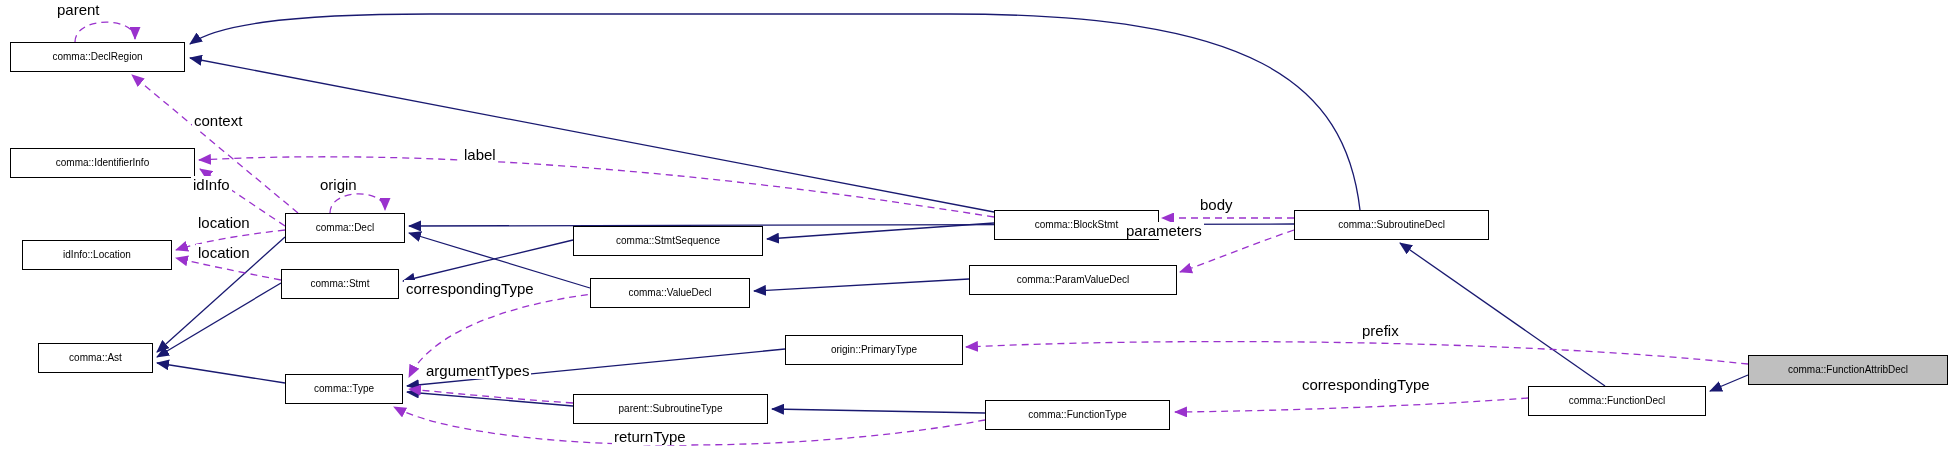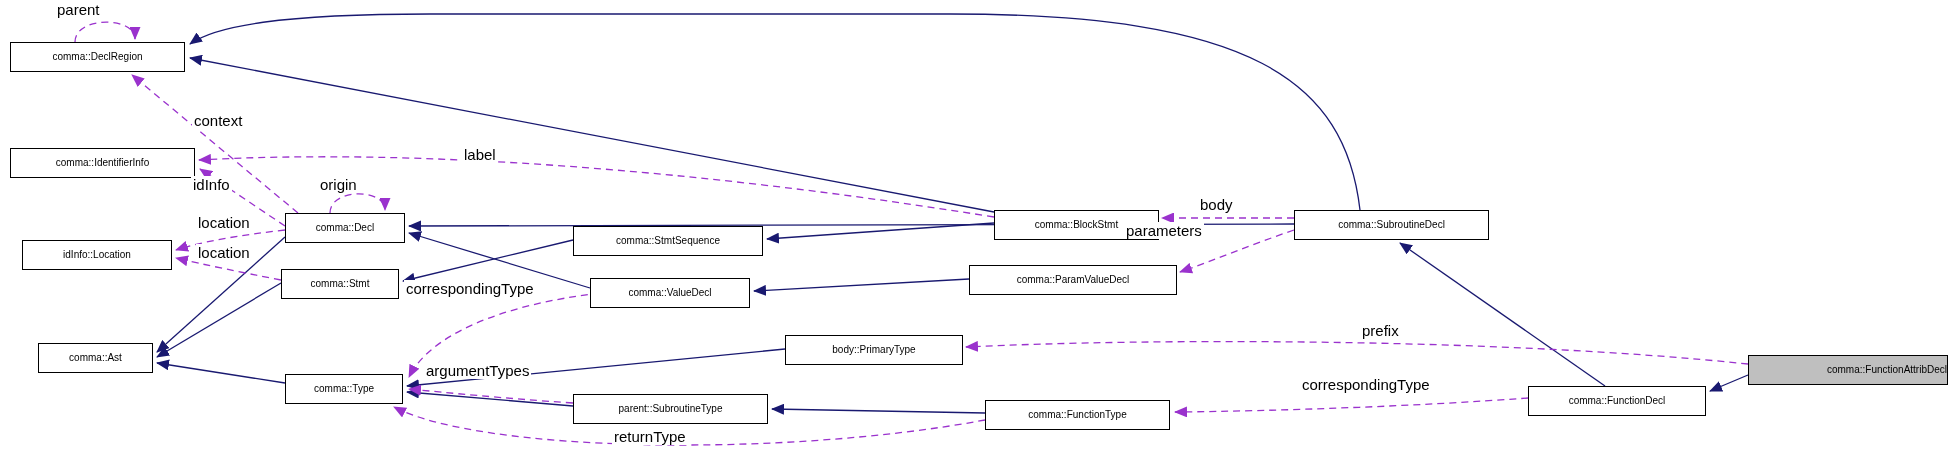--- a/index.html
+++ b/index.html
@@ -93,7 +93,7 @@
   <div class="node" style="left:285px;top:374px;width:118px">comma::Type</div>
   <div class="node" style="left:573px;top:226px;width:190px">comma::StmtSequence</div>
   <div class="node" style="left:590px;top:278px;width:160px">comma::ValueDecl</div>
-  <div class="node" style="left:785px;top:335px;width:178px">body::PrimaryType</div>
+  <div class="node" style="left:785px;top:335px;width:178px">origin::PrimaryType</div>
   <div class="node" style="left:573px;top:394px;width:195px">parent::SubroutineType</div>
   <div class="node" style="left:994px;top:210px;width:165px">comma::BlockStmt</div>
   <div class="node" style="left:969px;top:265px;width:208px">comma::ParamValueDecl</div>

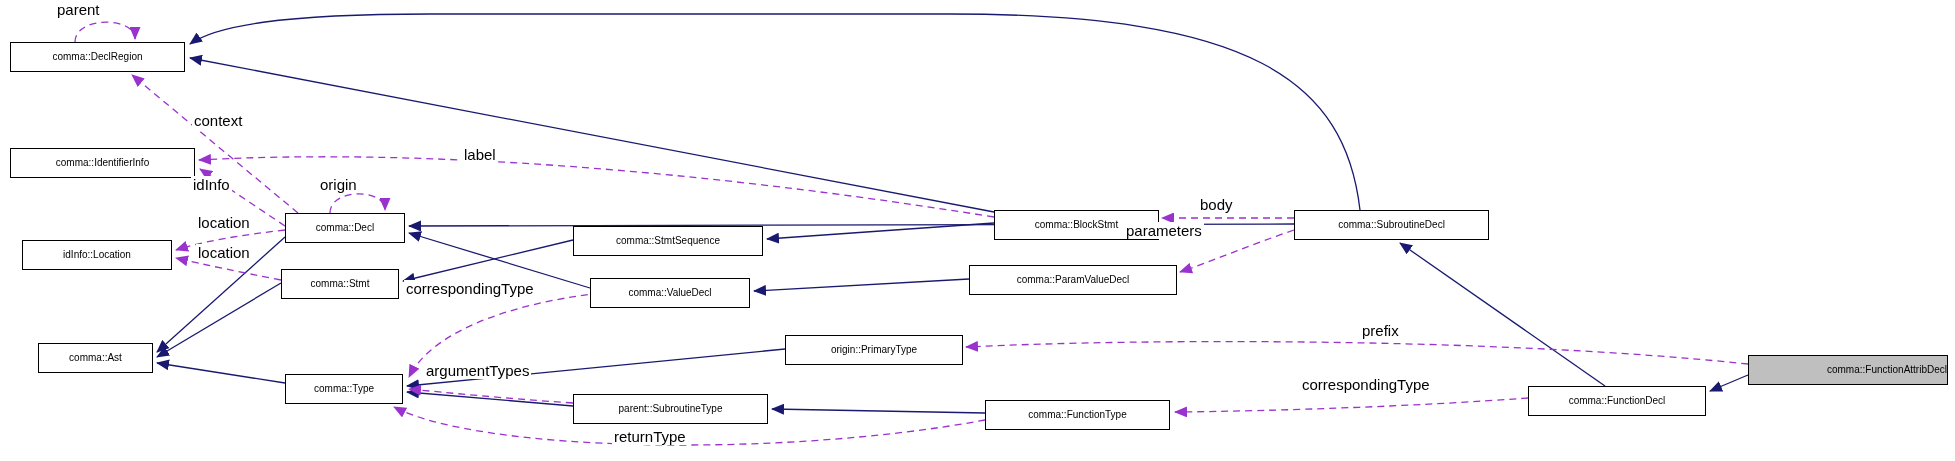--- a/index.html
+++ b/index.html
@@ -25,7 +25,7 @@
     white-space:nowrap;
     cursor:pointer;
   }
-  .node.highlighted{background:#bfbfbf;text-align:right;}
+  .node.highlighted{background:#bfbfbf;}
   .edge-label{
     position:absolute;
     font-size:15px;

